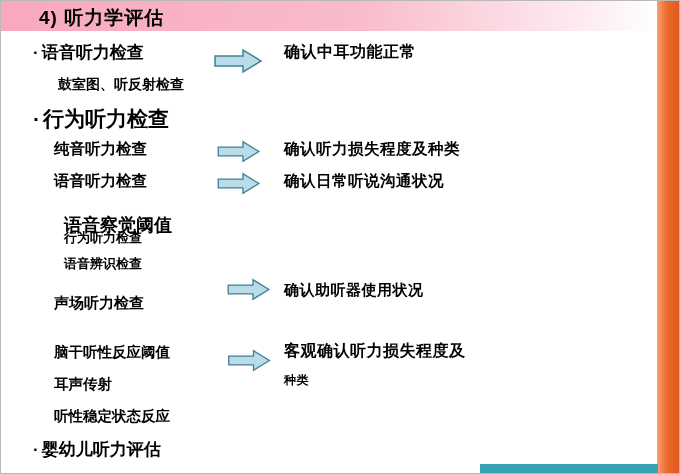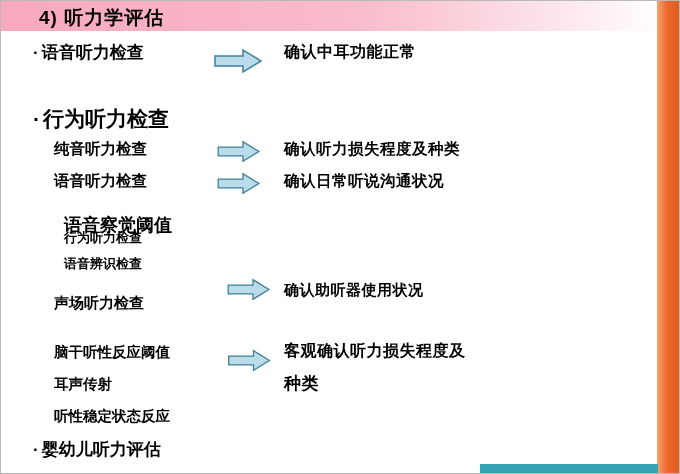--- a/index.html
+++ b/index.html
@@ -50,6 +50,7 @@
 
   <div class="item" style="left:32px;top:41px;font-size:17px"><span class="bullet">·</span><span>语音听力检查</span></div>
 
+  <div class="item" style="left:57px;top:74px;font-size:14px">鼓室图、听反射检查</div>
 
   <div class="item" style="left:32px;top:104px;font-size:21px"><span class="bullet">·</span><span>行为听力检查</span></div>
 

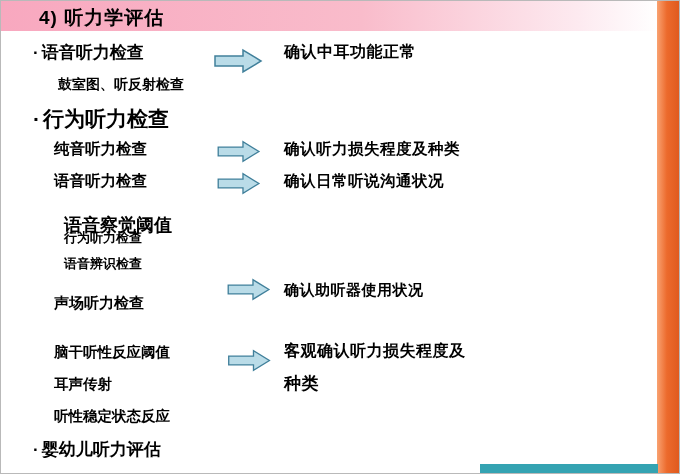--- a/index.html
+++ b/index.html
@@ -92,7 +92,7 @@
   <div class="result" style="left:283px;top:170px;font-size:15.5px">确认日常听说沟通状况</div>
   <div class="result" style="left:283px;top:279px;font-size:15px">确认助听器使用状况</div>
   <div class="result" style="left:283px;top:340px;font-size:16px">客观确认听力损失程度及</div>
-  <div class="result" style="left:283px;top:372px;font-size:17px">种类</div>
+  <div class="result" style="left:283px;top:372px;font-size:12px">种类</div>
 
 </div>
 

